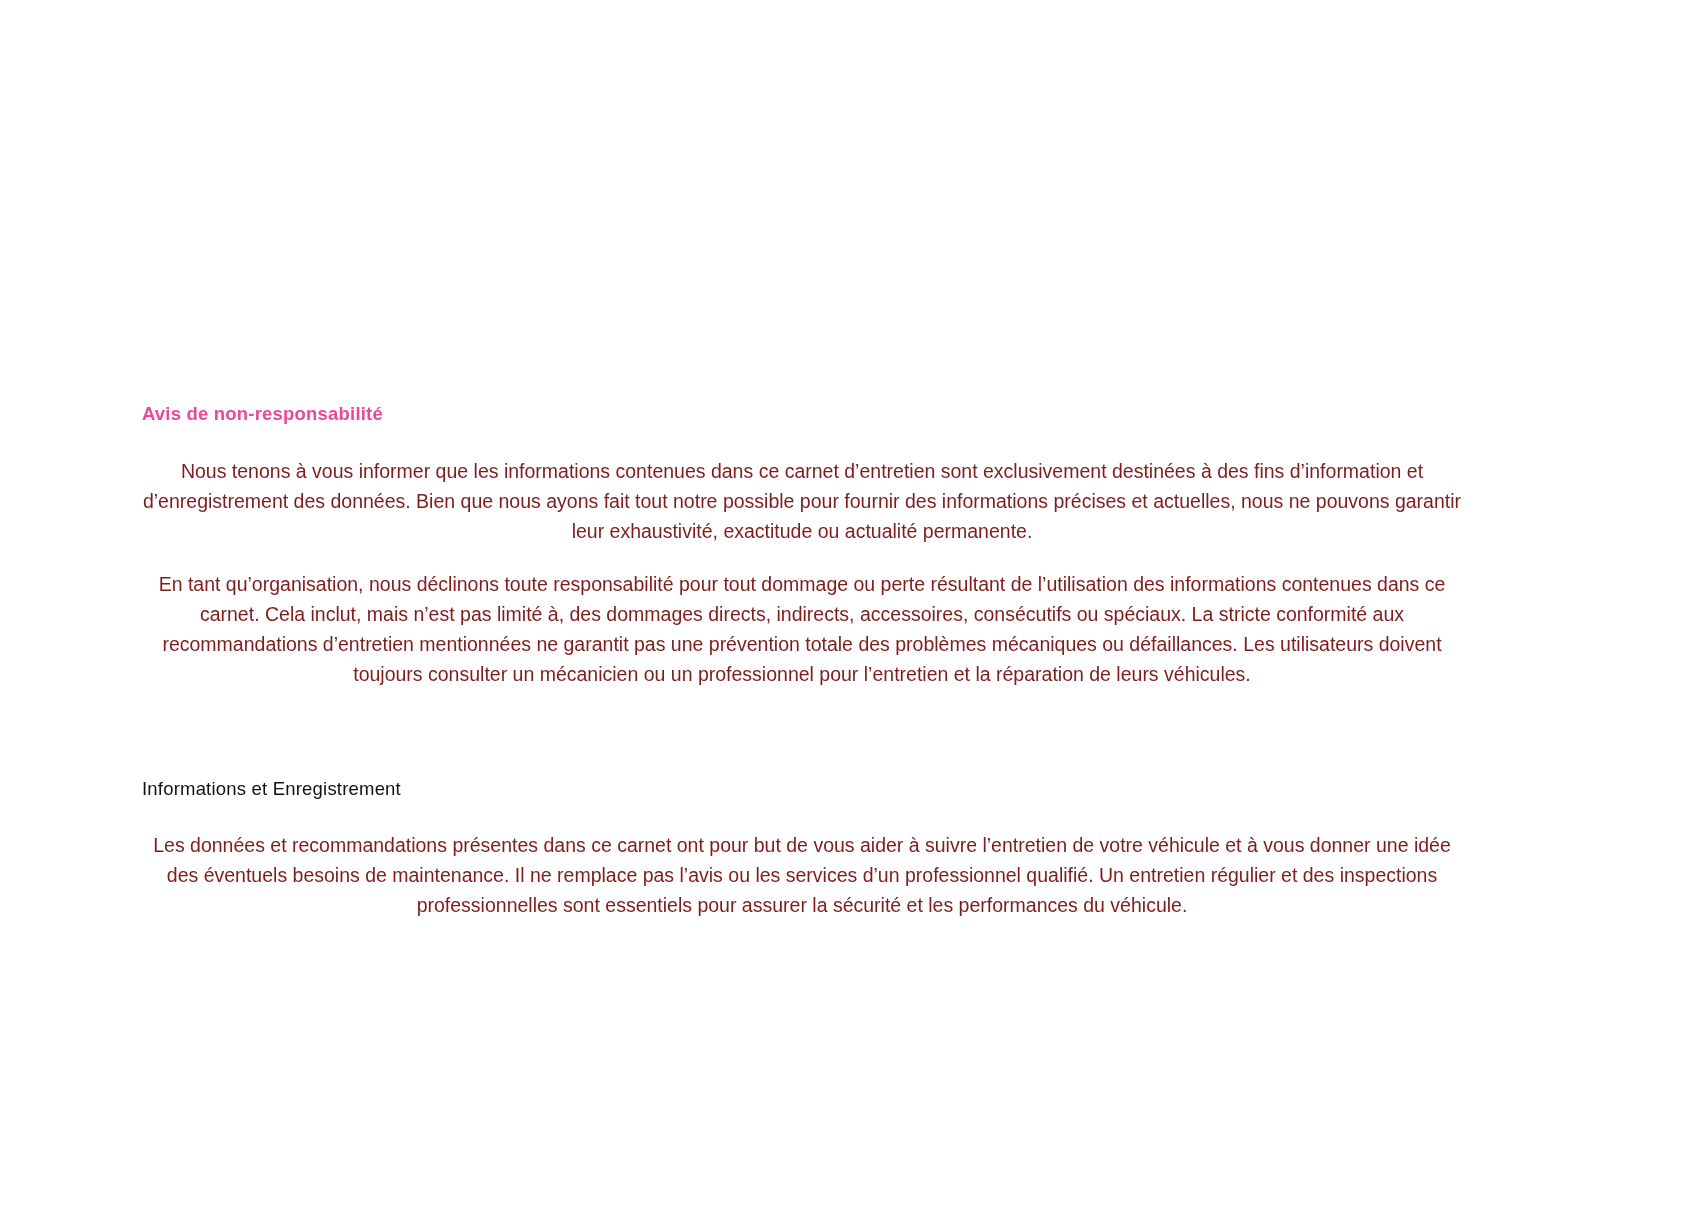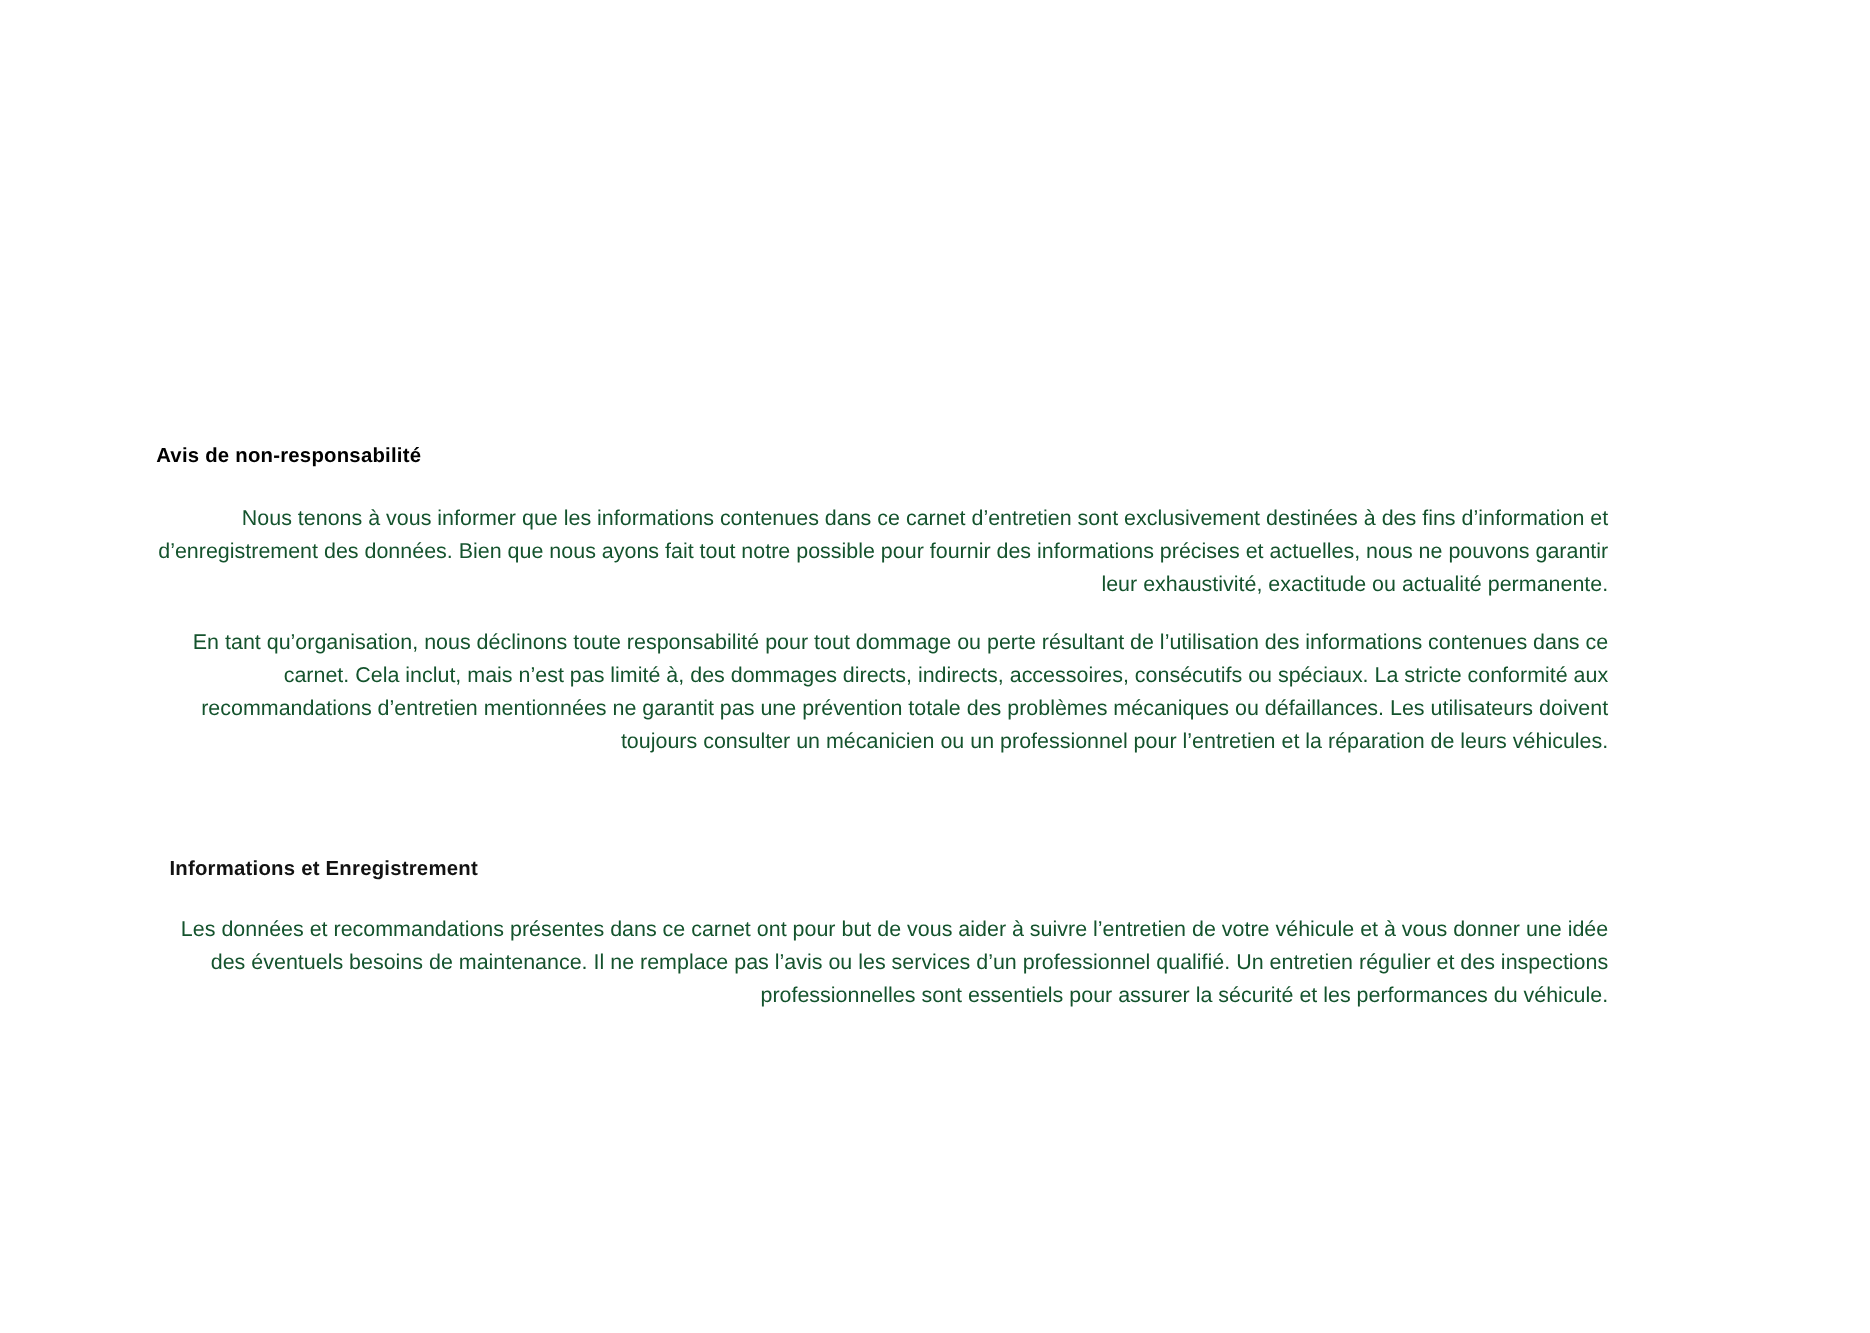--- a/index.html
+++ b/index.html
@@ -34,7 +34,7 @@
     font-size: 18.5px;
     font-weight: bold;
     letter-spacing: 0.2px;
-    color: #000000;
+    color: #ec4899;
     margin: 0 0 30px 0;
     line-height: 1.3;
   }

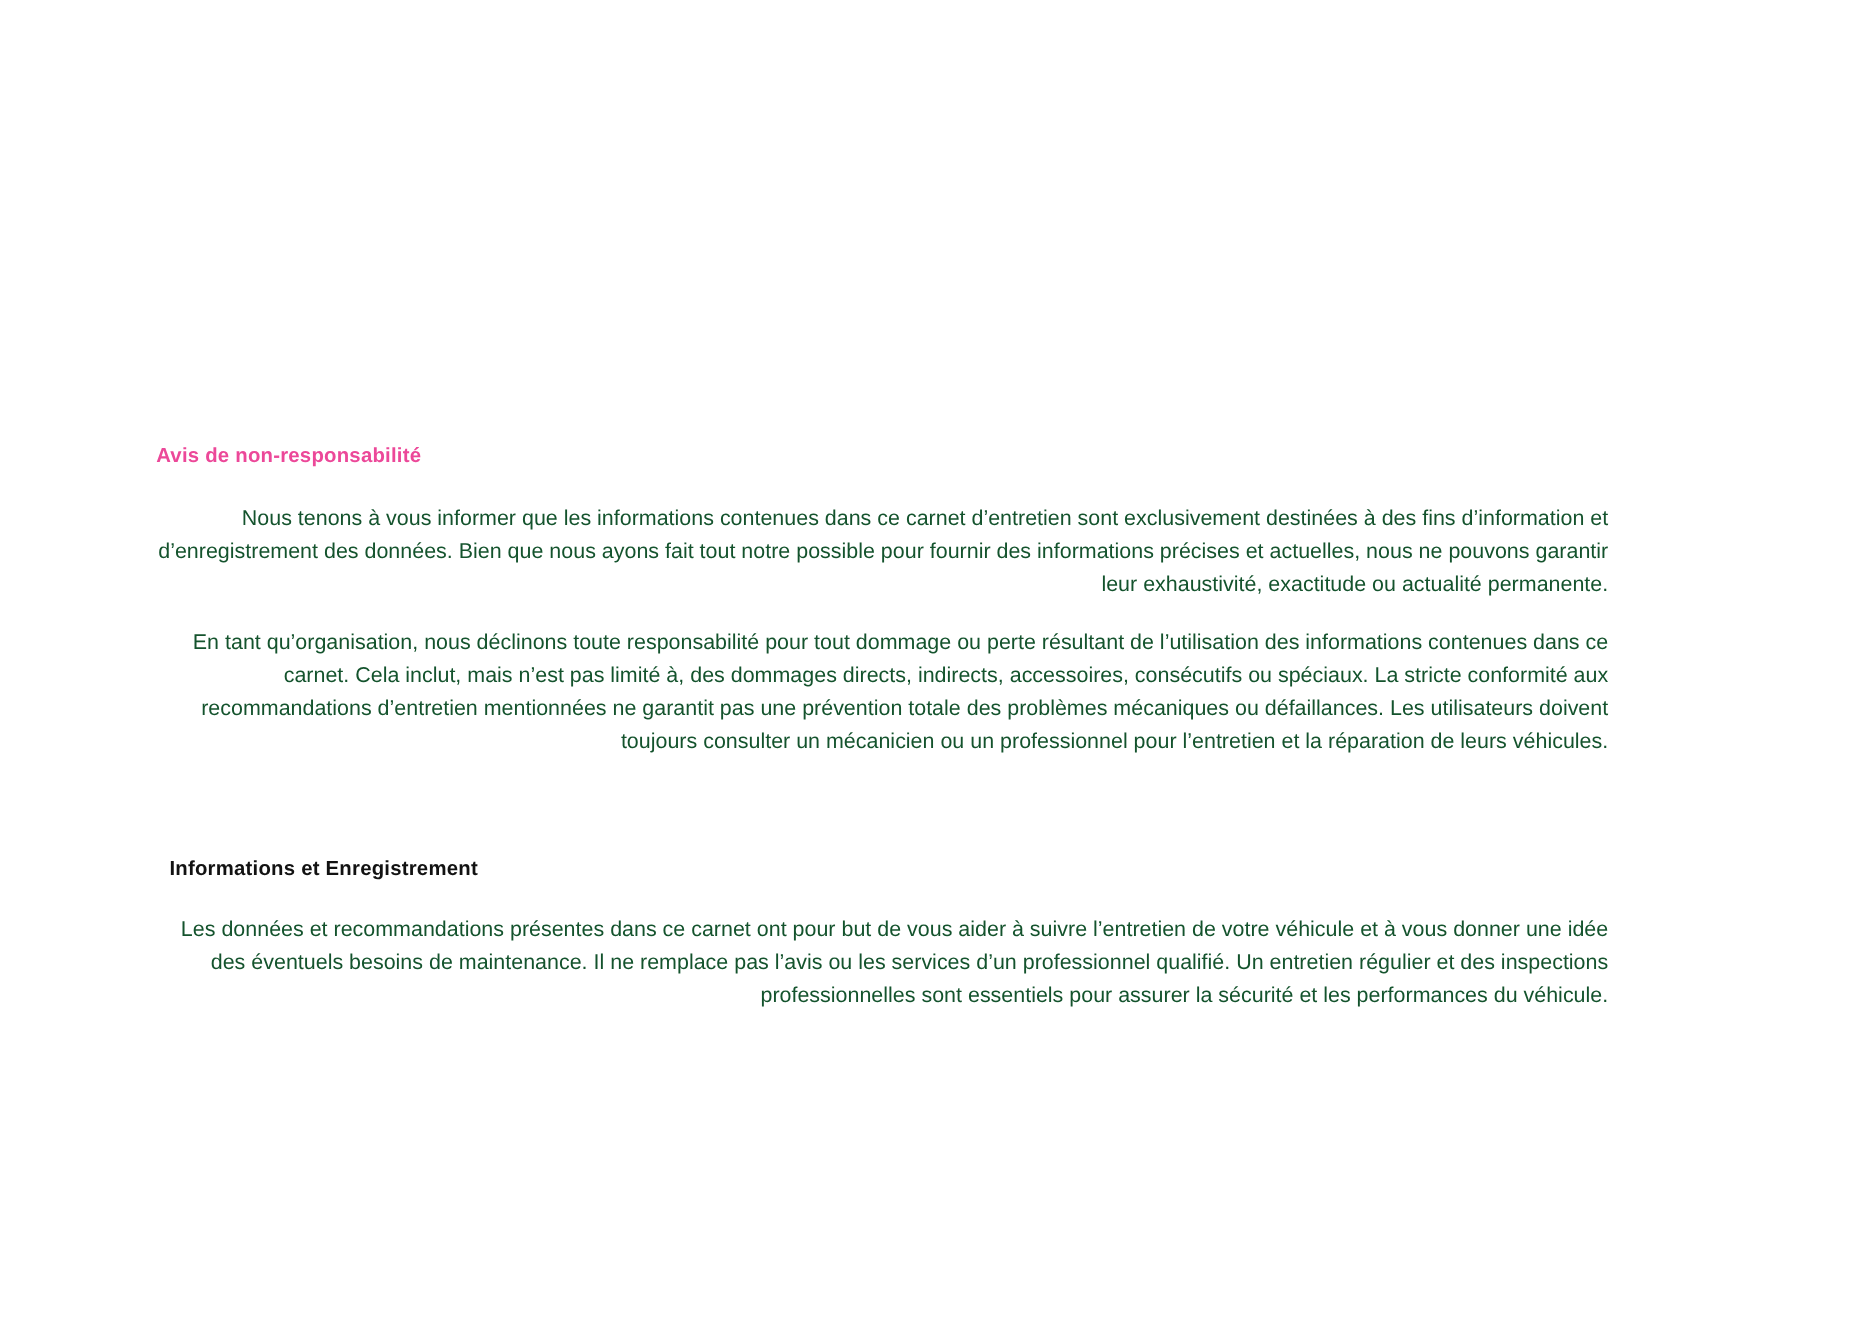--- a/index.html
+++ b/index.html
@@ -41,9 +41,9 @@
   .para {
     font-size: 19.5px;
     line-height: 1.54;
-    color: #14532d;
+    color: #7f1d1d;
     margin: 11px 0 23px 0;
-    text-align: right;
+    text-align: center;
   }
   .para:last-child {
     margin-bottom: 0;

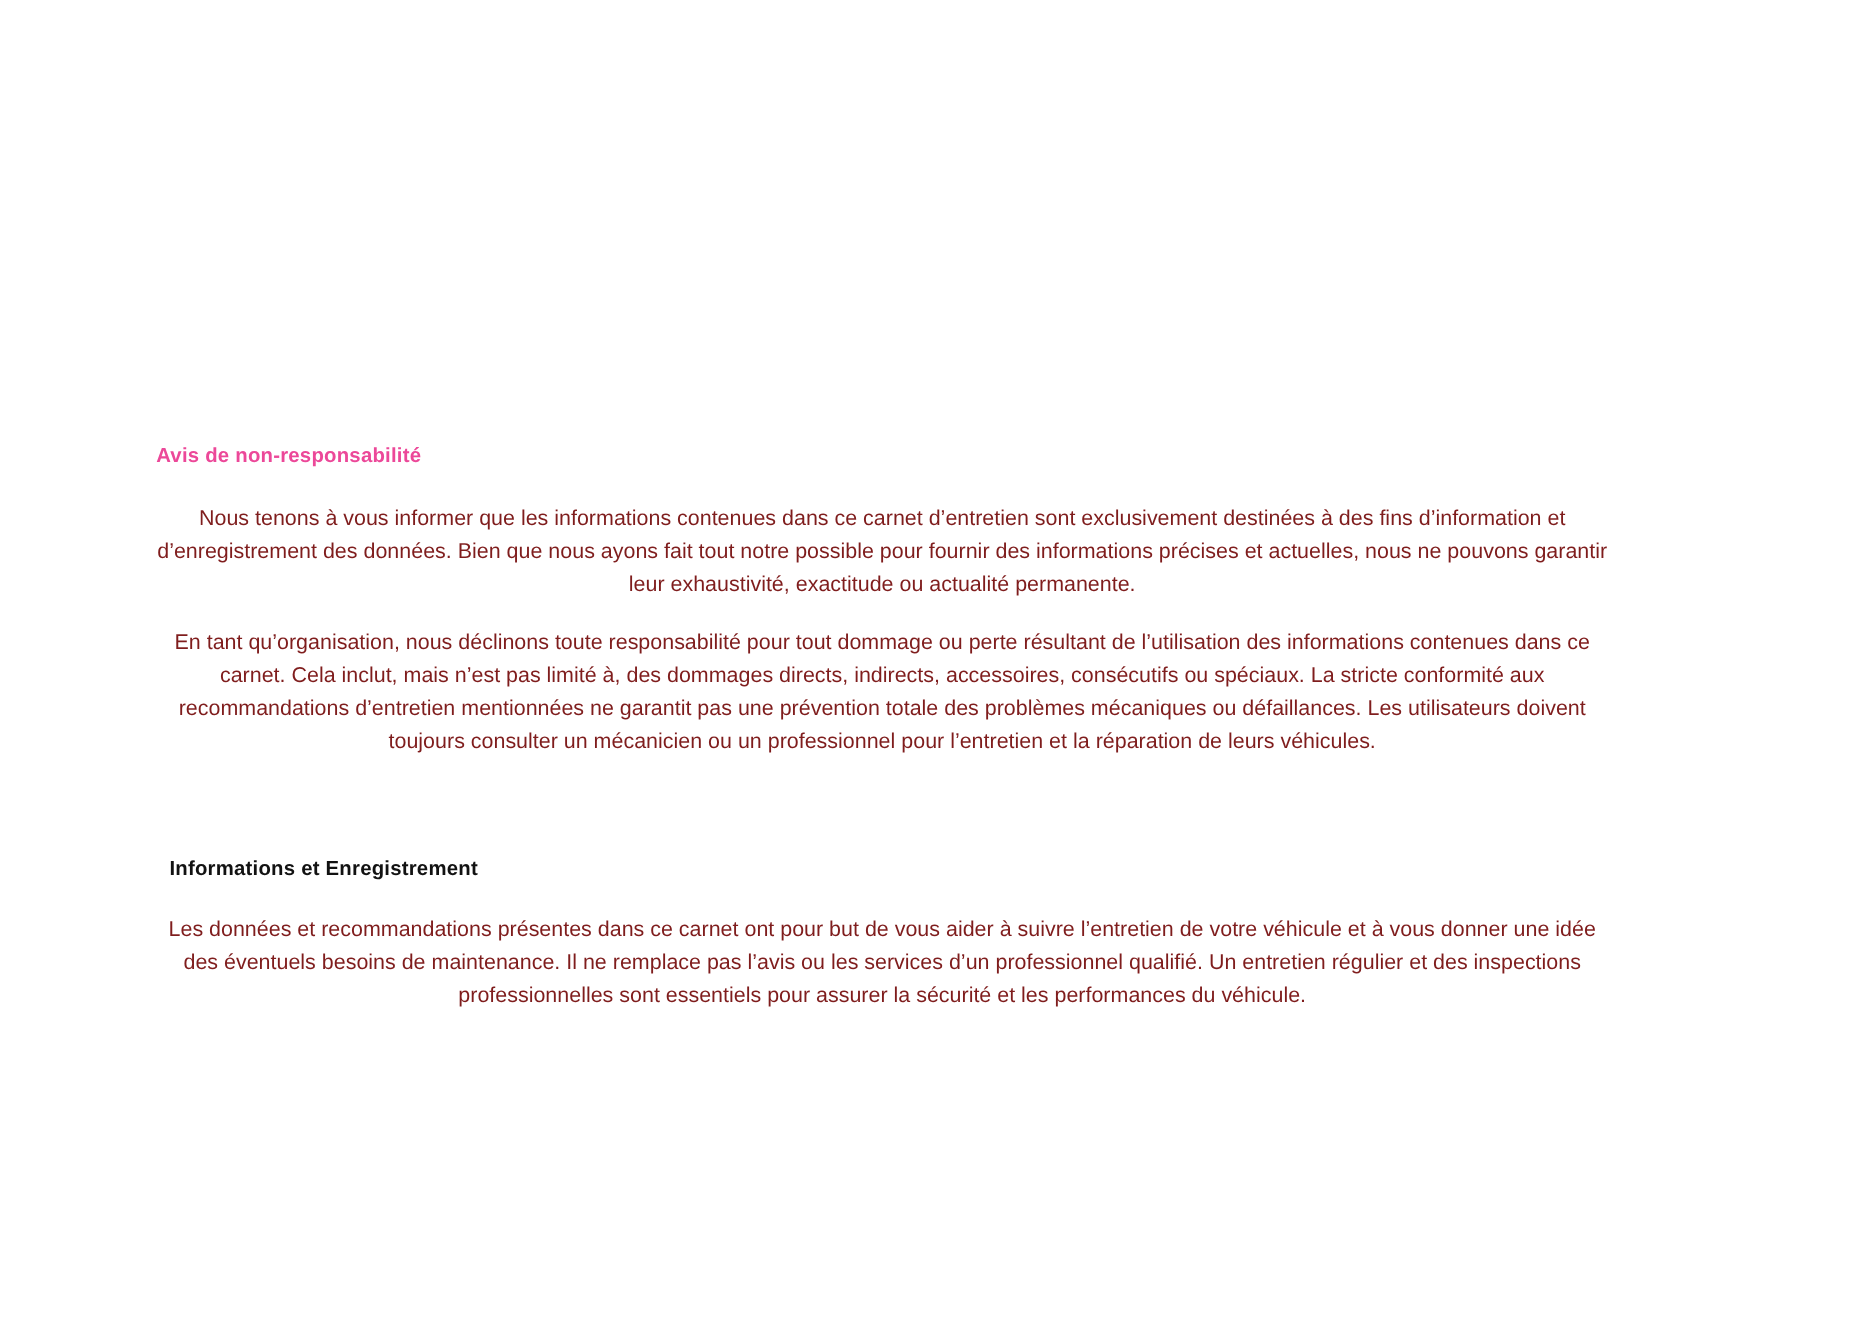--- a/index.html
+++ b/index.html
@@ -53,10 +53,10 @@
   }
   .section-two-heading {
     font-size: 18.5px;
-    font-weight: bold;
+    font-weight: normal;
     letter-spacing: 0.2px;
     color: #121212;
-    margin: 0 0 29px 12px;
+    margin: 0 0 29px 0;
     line-height: 1.3;
   }
 </style>

